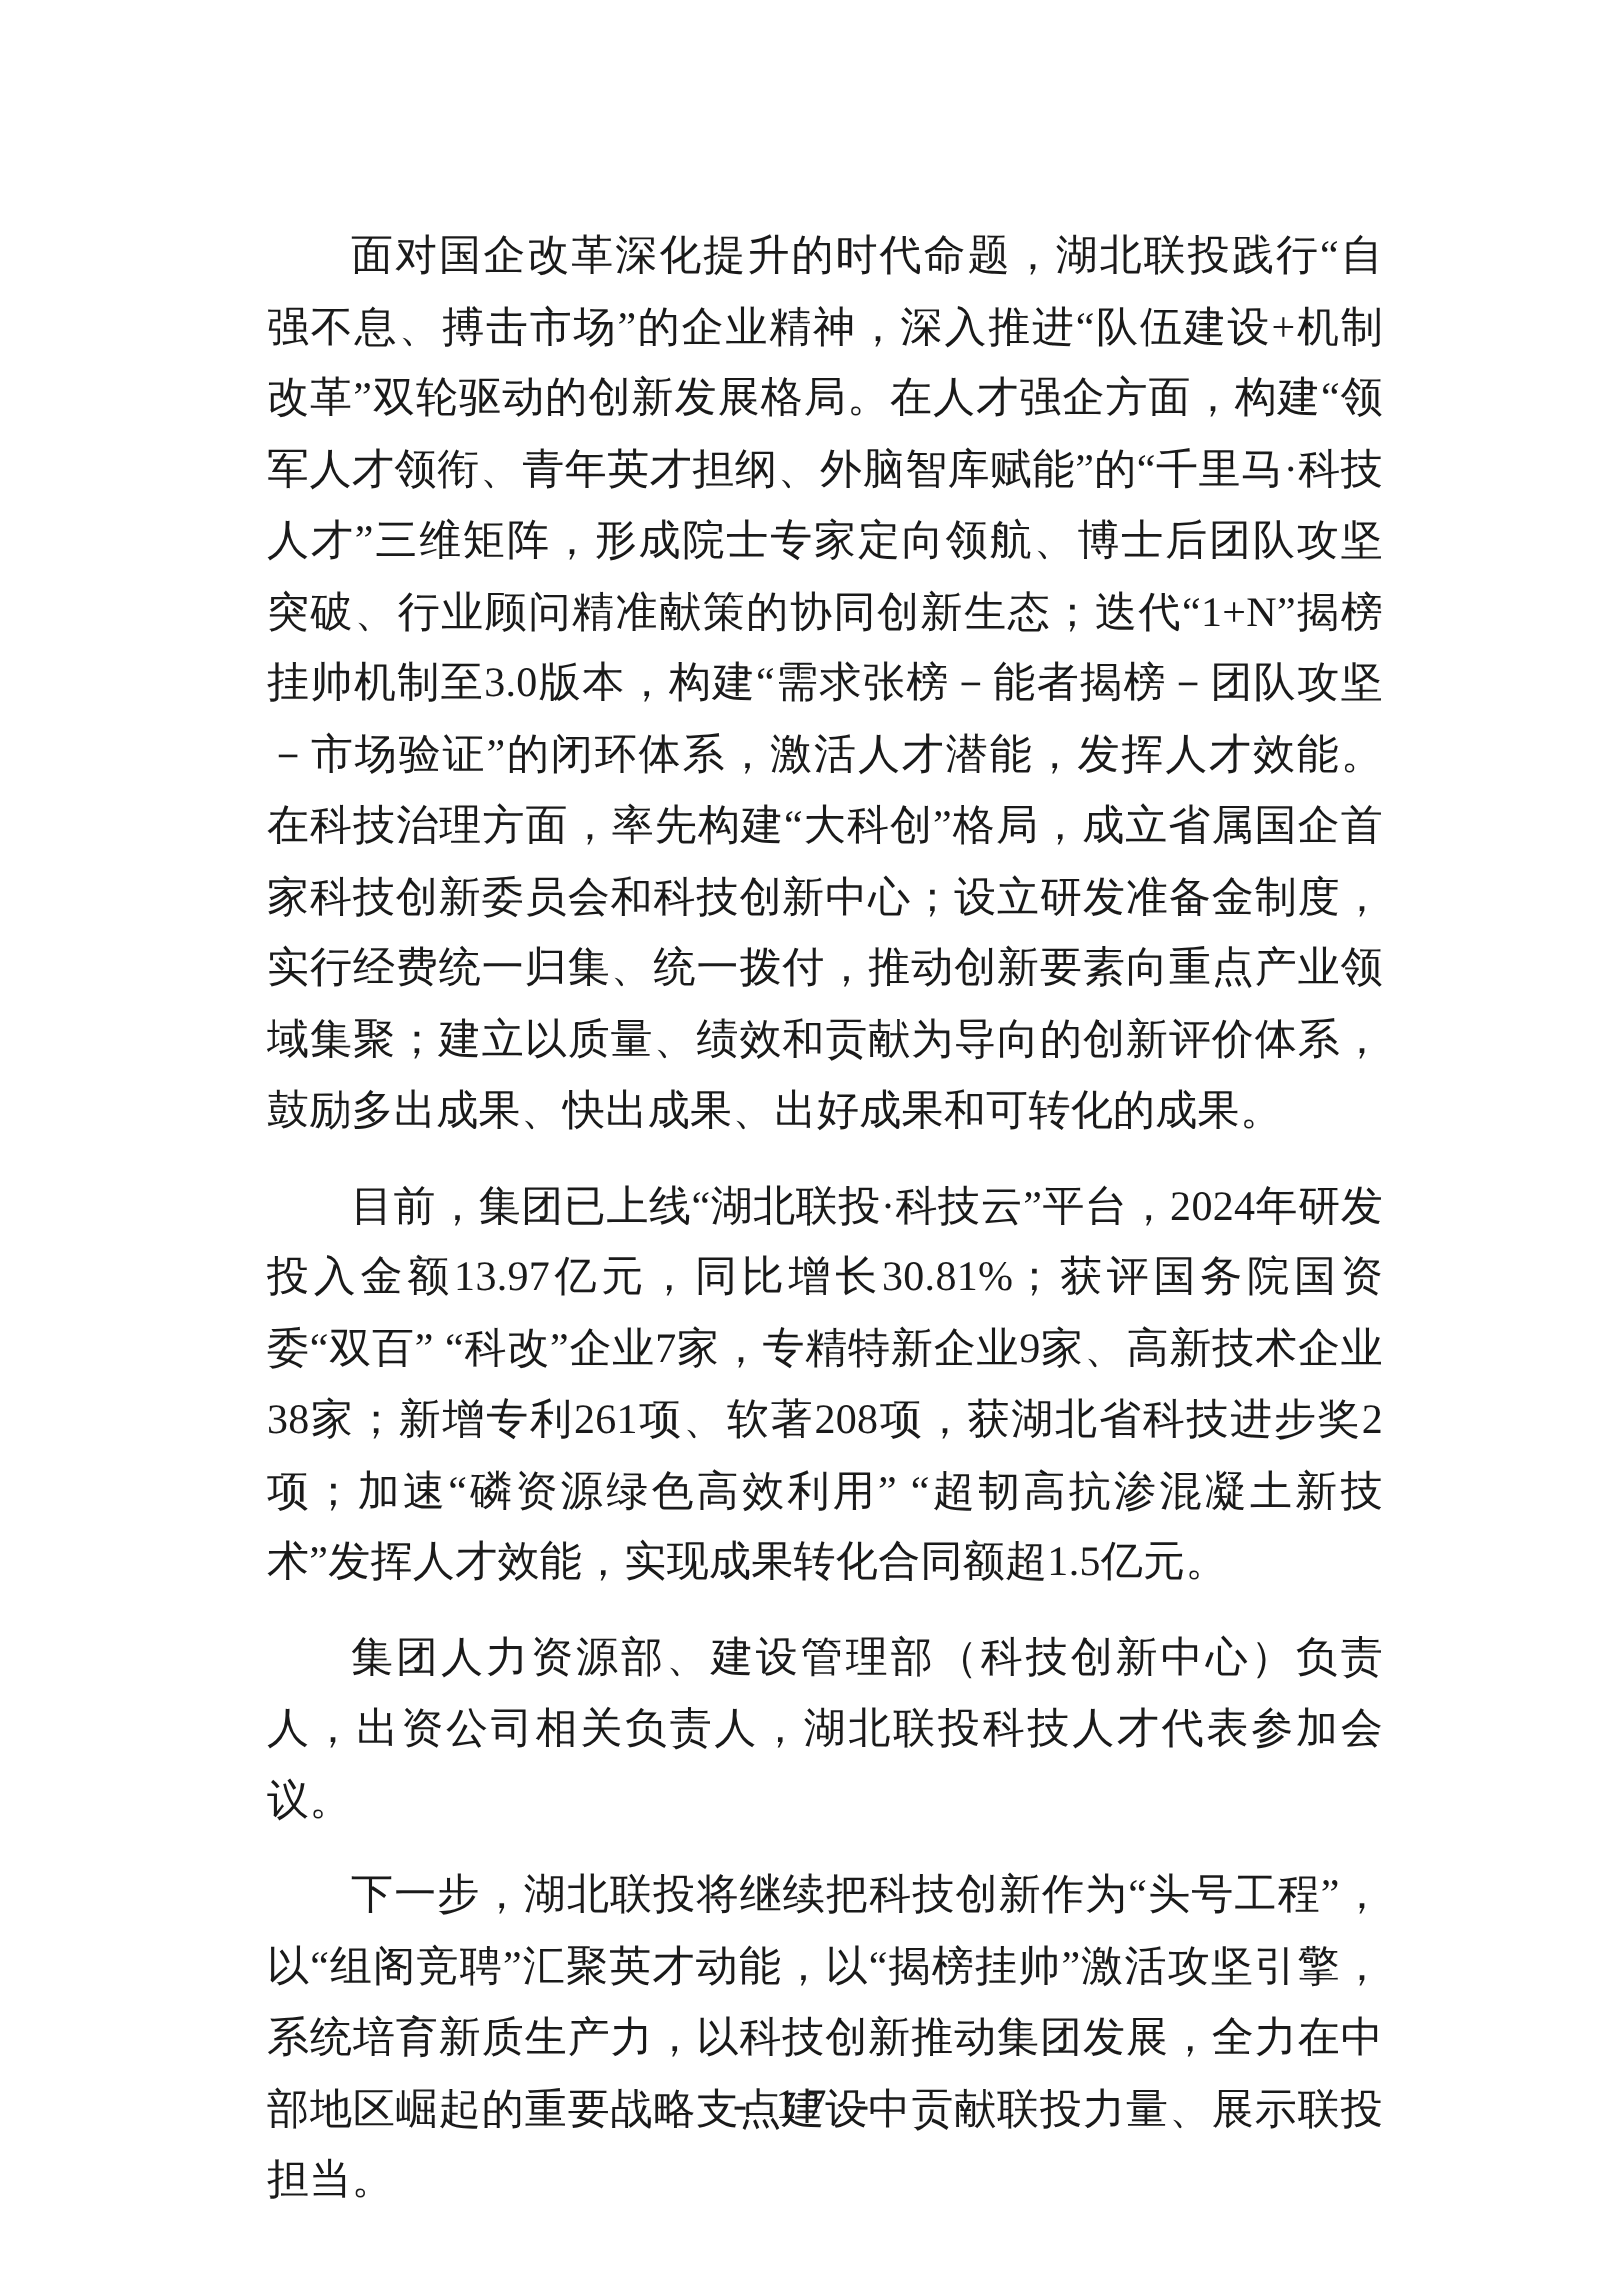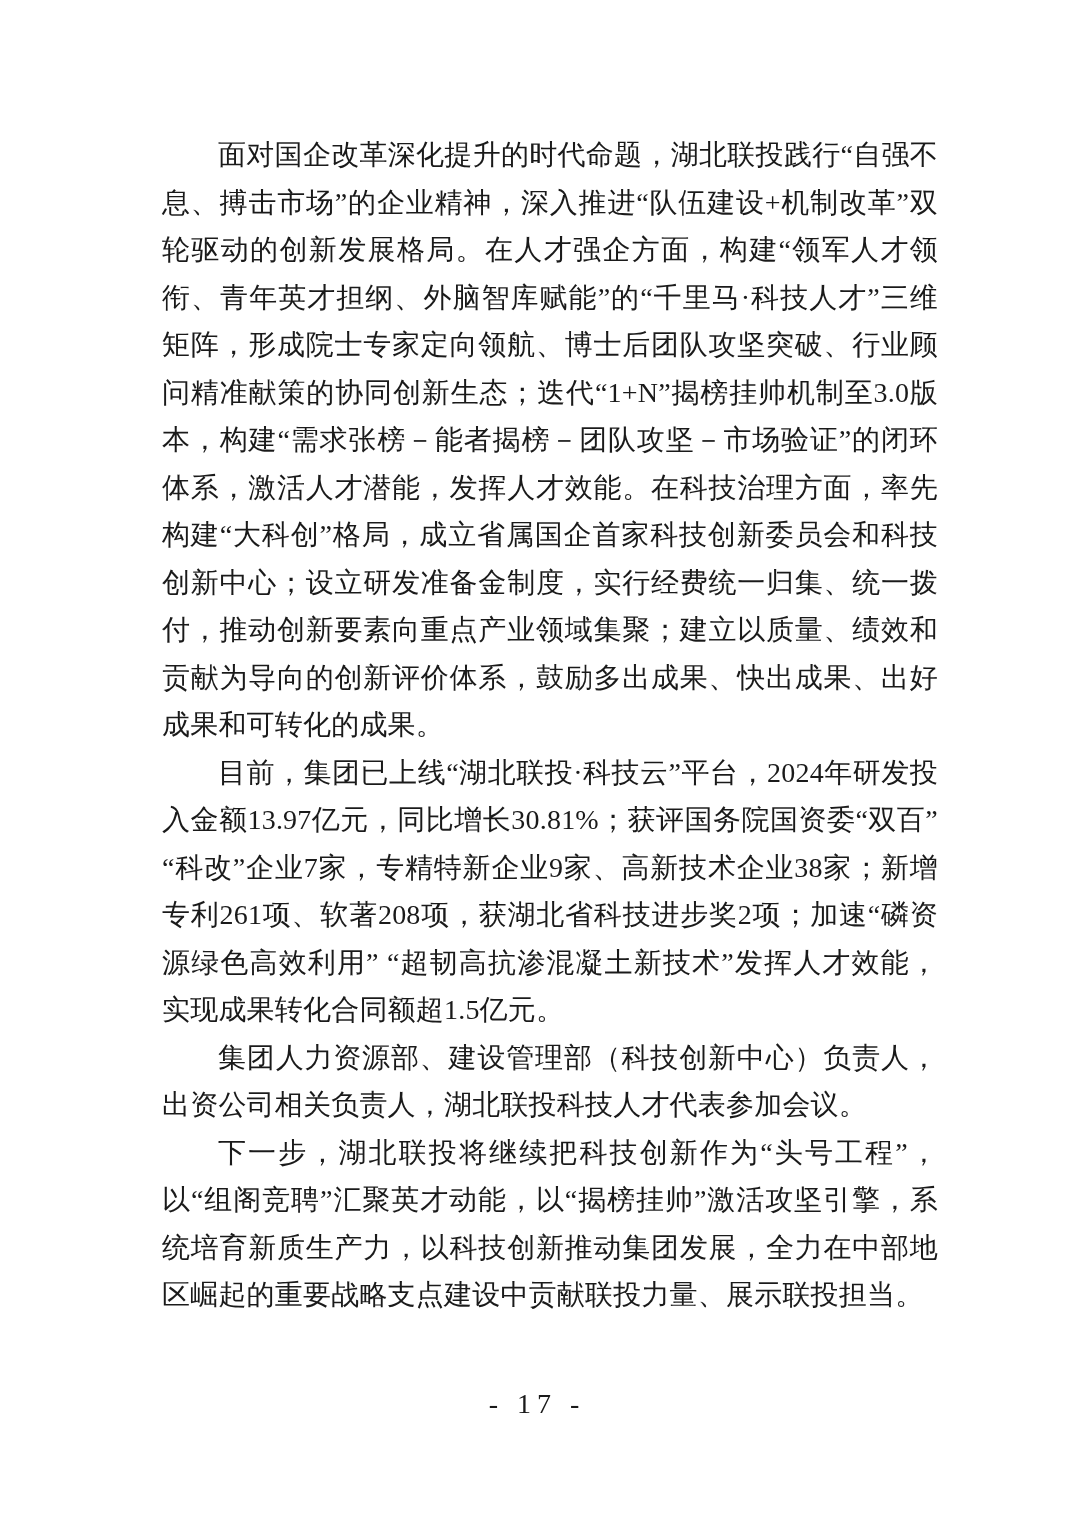--- a/index.html
+++ b/index.html
@@ -22,7 +22,7 @@
     width: 776px;
   }
   .content p {
-    margin: 0;
+    margin: 16px;
     padding: 0;
     text-indent: 2em;
     font-size: 28px;

